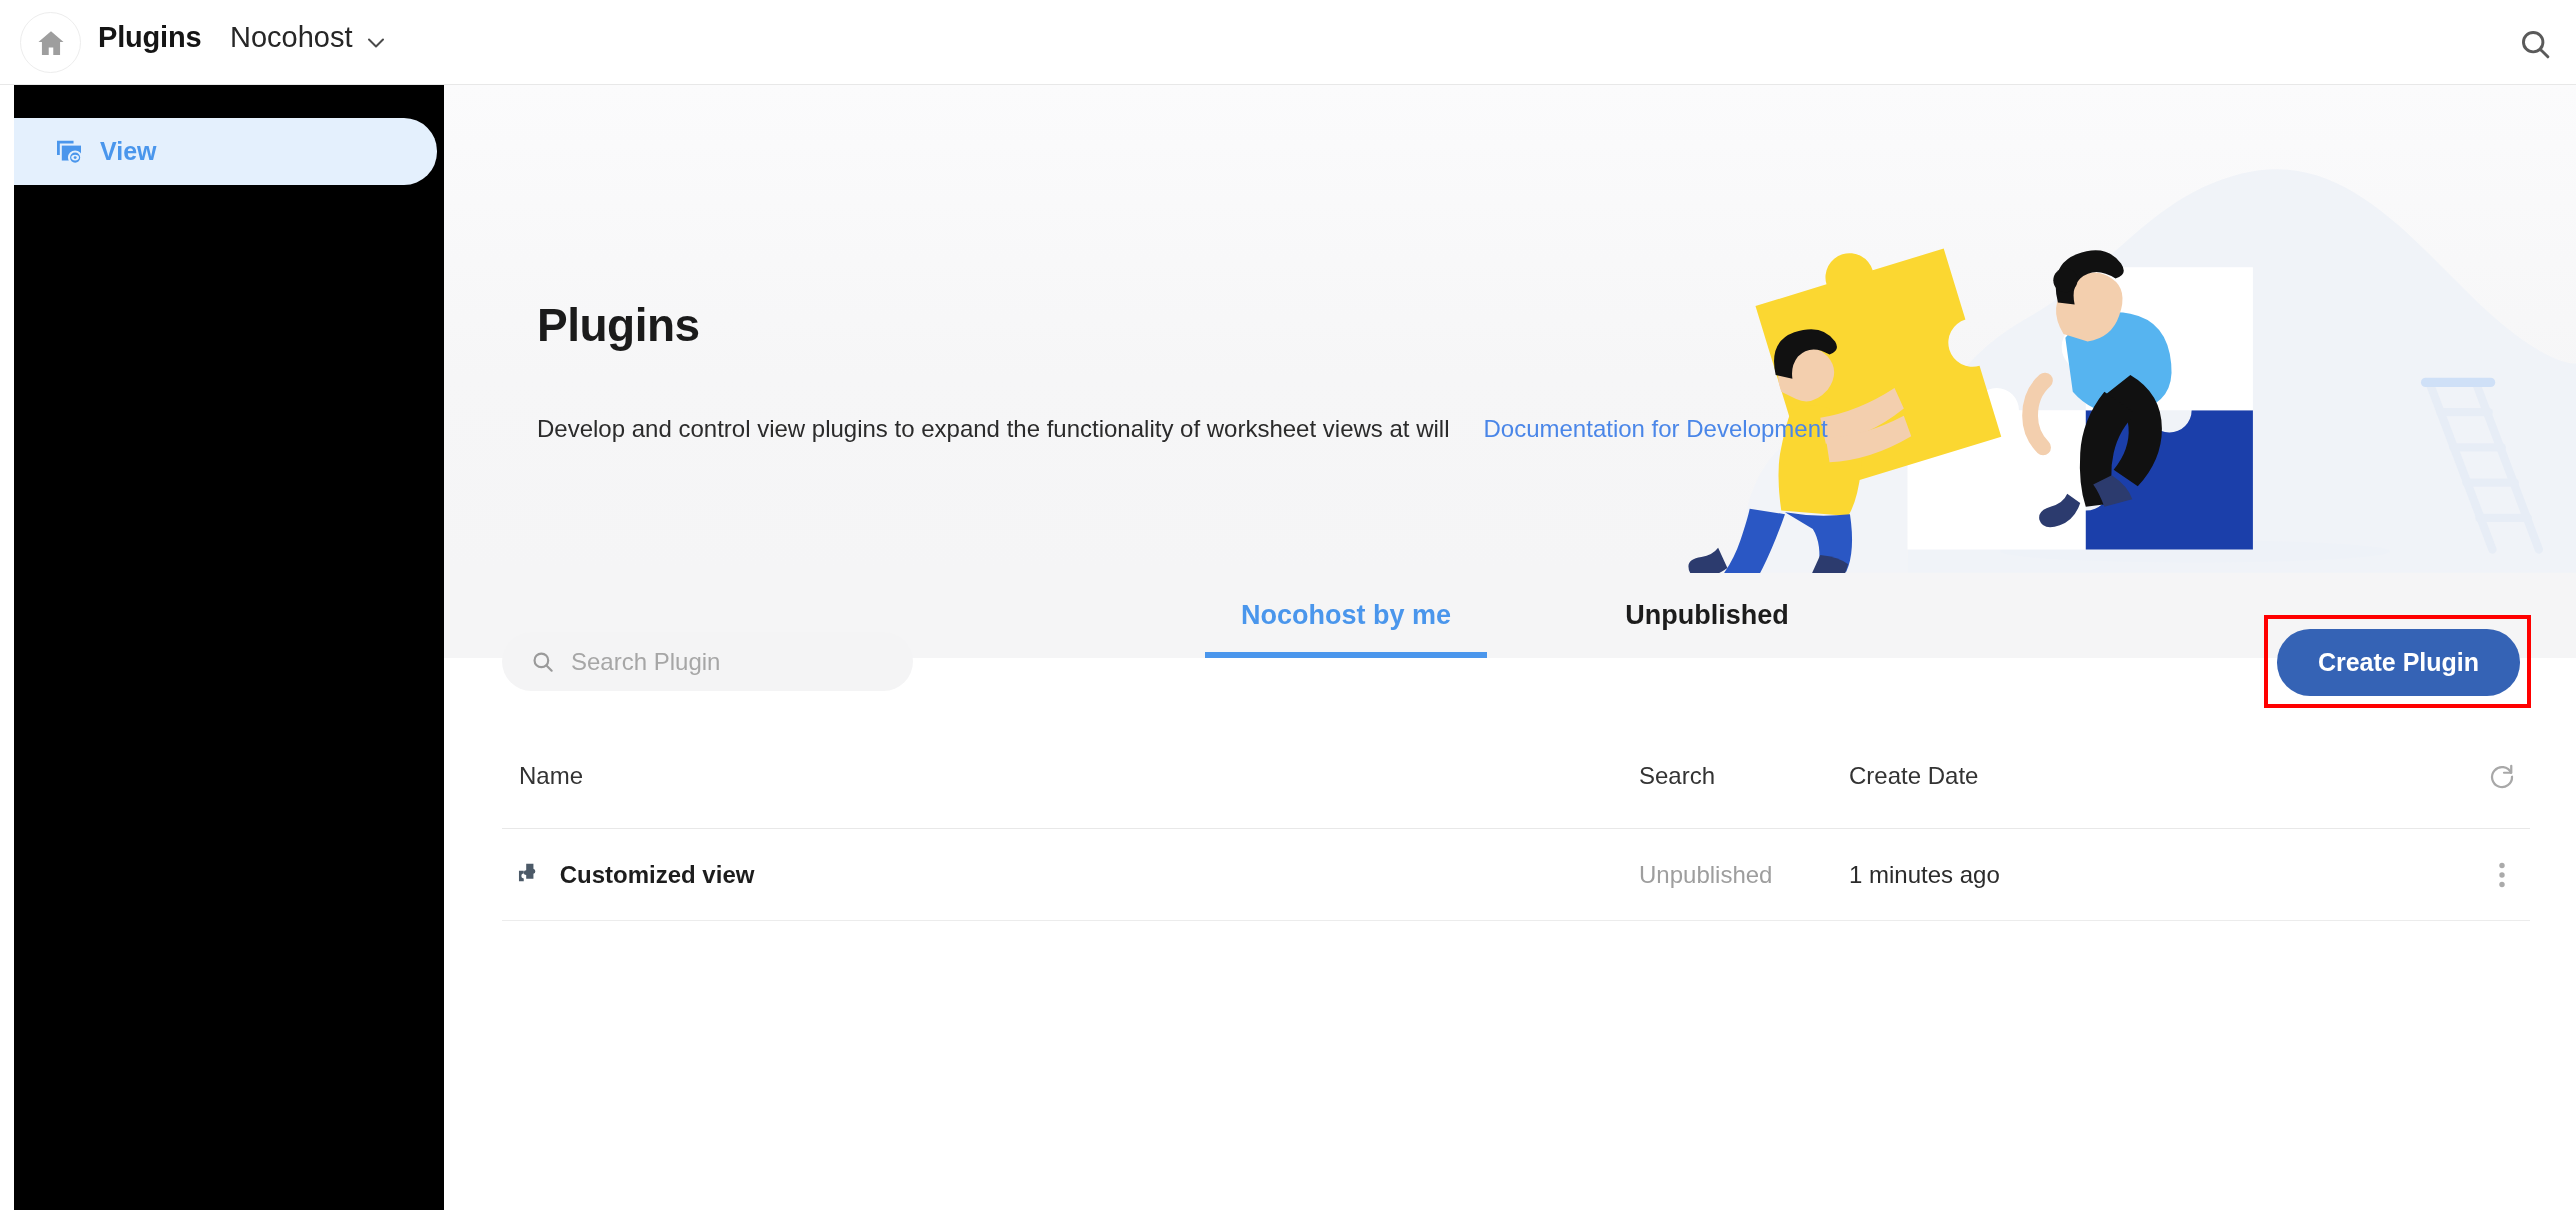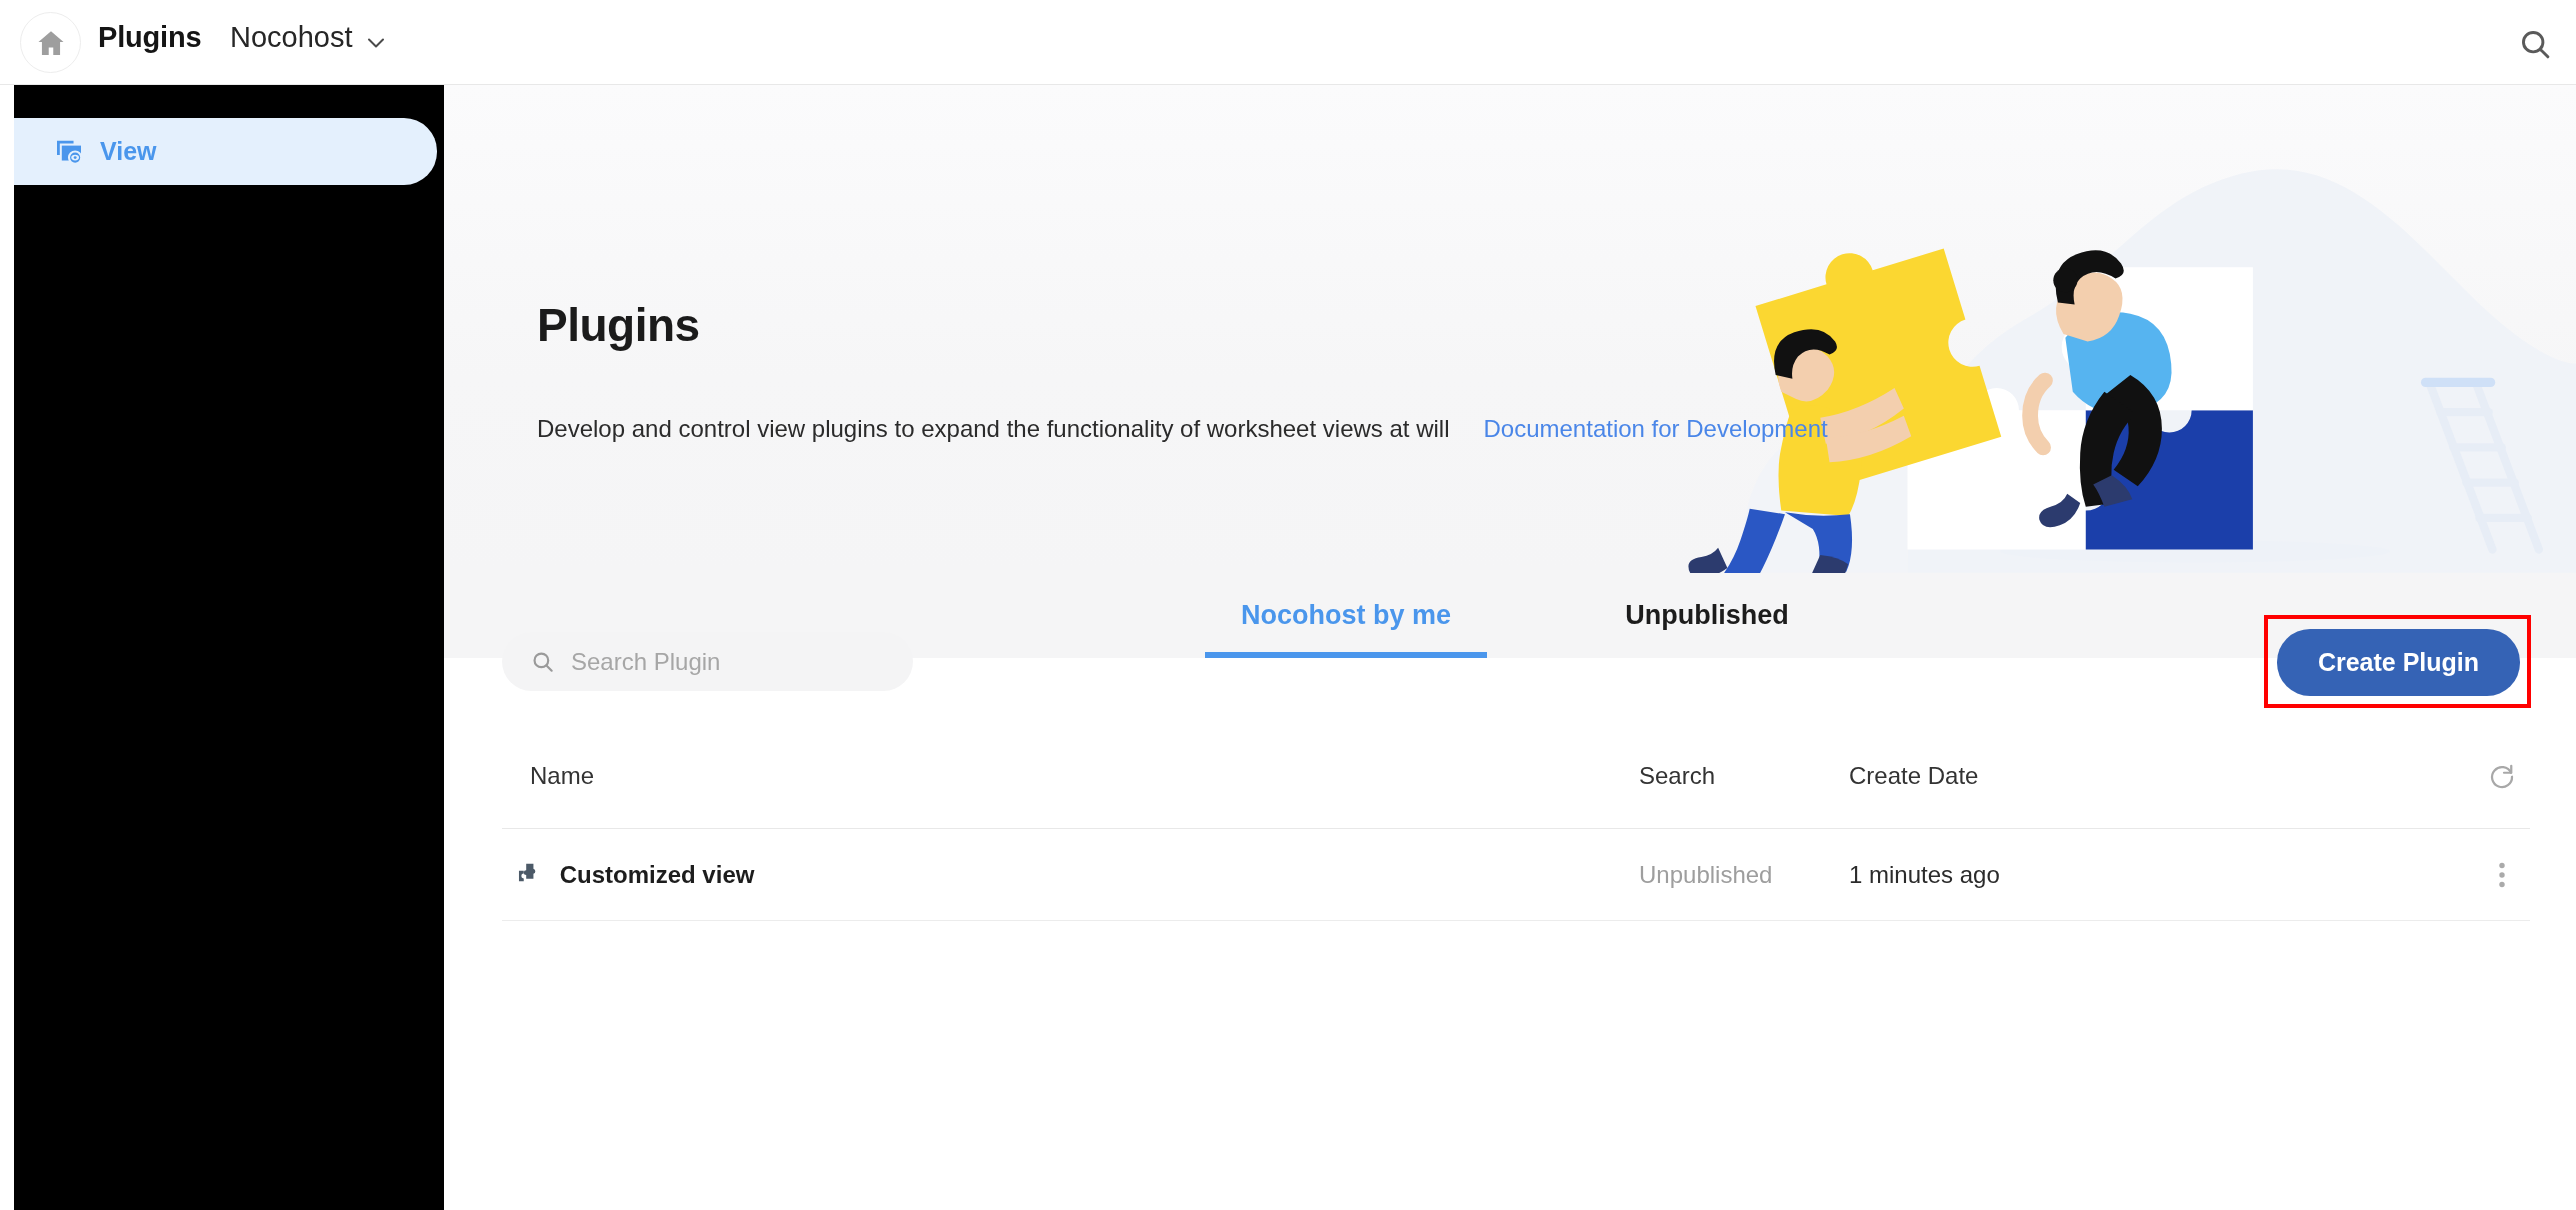--- a/index.html
+++ b/index.html
@@ -144,7 +144,7 @@
     position: absolute; top: 50%; transform: translateY(-50%);
     font-size: 24px; color: #333333;
   }
-  .th-name { left: 28px; }
+  .th-name { left: 17px; }
   .th-edition { left: 1137px; }
   .th-date { left: 1347px; }
   .refresh-icon { position: absolute; right: 13px; top: 50%; transform: translateY(-50%); width: 30px; height: 30px; }

